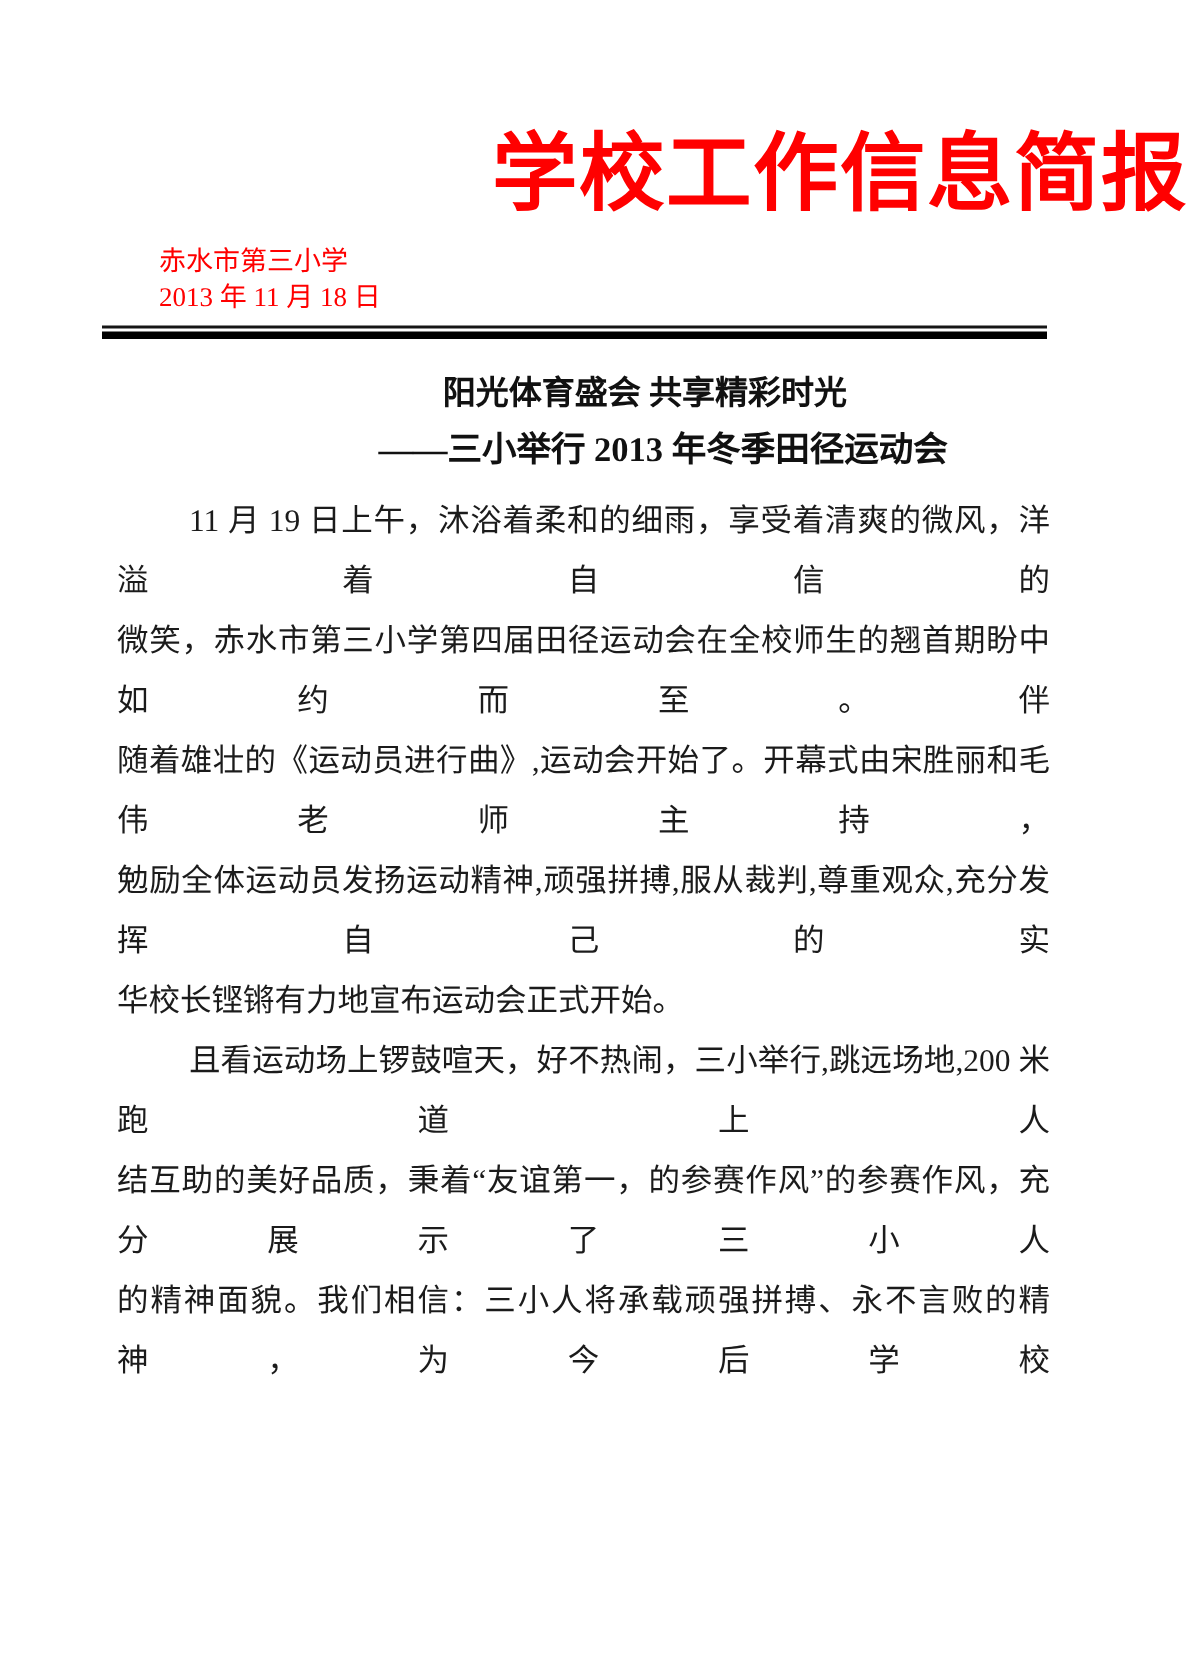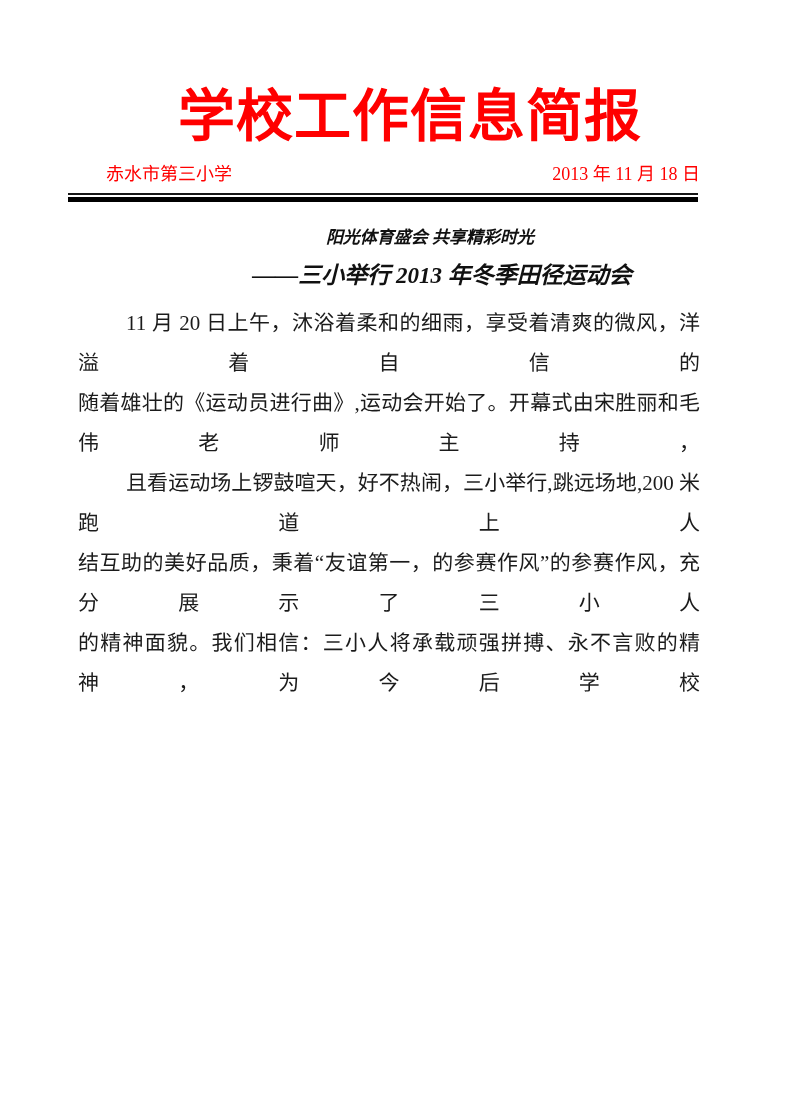--- a/index.html
+++ b/index.html
@@ -19,7 +19,7 @@
   
   .masthead-title {
     padding-top: 84px;
-    text-align: center;
+    text-align: right;
     font-family: "Liberation Sans", "DejaVu Sans", sans-serif;
     font-weight: 900;
     font-size: 57px;

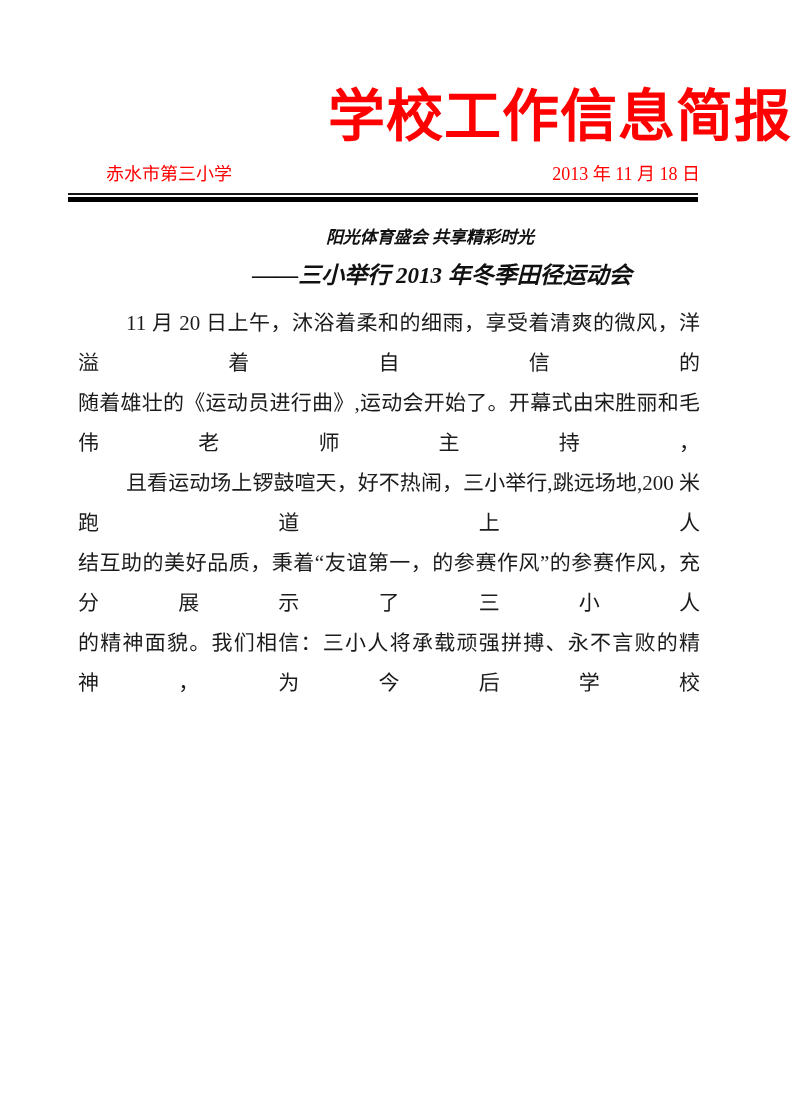--- a/index.html
+++ b/index.html
@@ -37,6 +37,7 @@
     color: #ff0000;
     font-size: 18px;
     line-height: 24px;
+    flex-direction: column;
   }
   
   .divider {

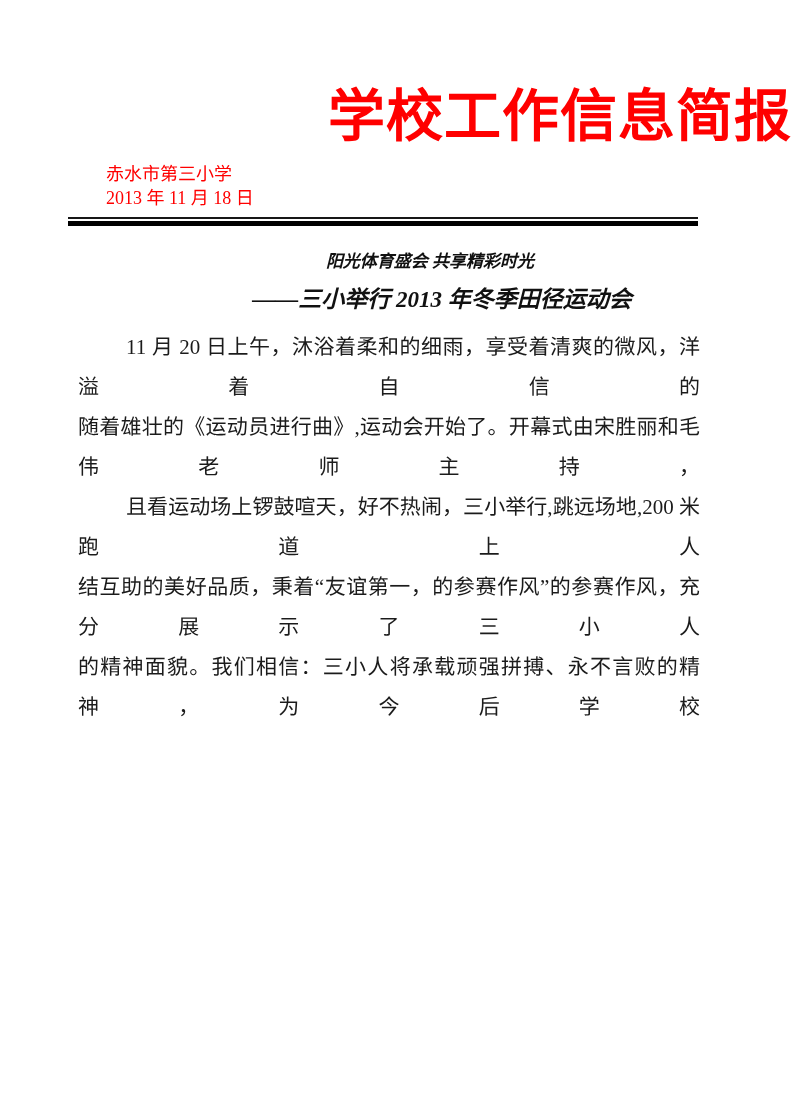--- a/index.html
+++ b/index.html
@@ -58,11 +58,10 @@
     padding-left: 68px;
     text-align: center;
     font-weight: bold;
-    font-size: 17px;
+    font-size: 22px;
     line-height: 30px;
     color: #111111;
     white-space: nowrap;
-    font-style: italic;
   }
   .article-subtitle {
     margin-top: 8px;

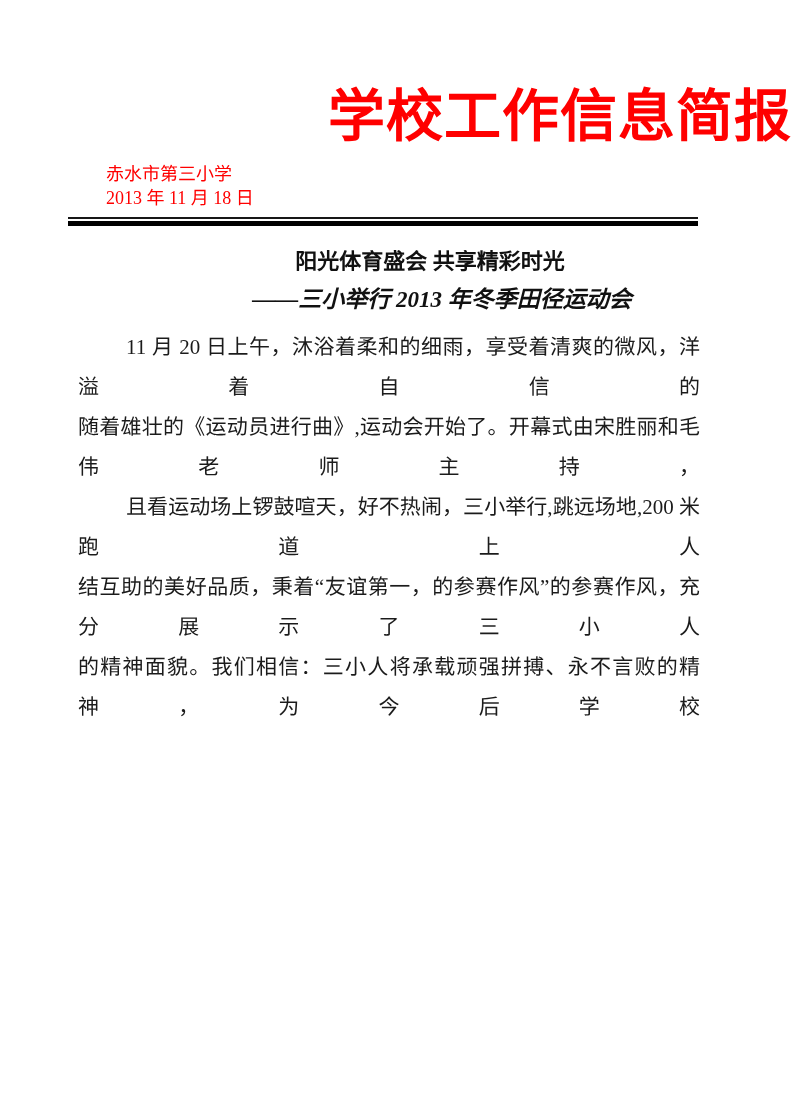--- a/index.html
+++ b/index.html
@@ -72,7 +72,6 @@
     line-height: 30px;
     color: #111111;
     white-space: nowrap;
-    font-style: italic;
   }
   
   .article-body {

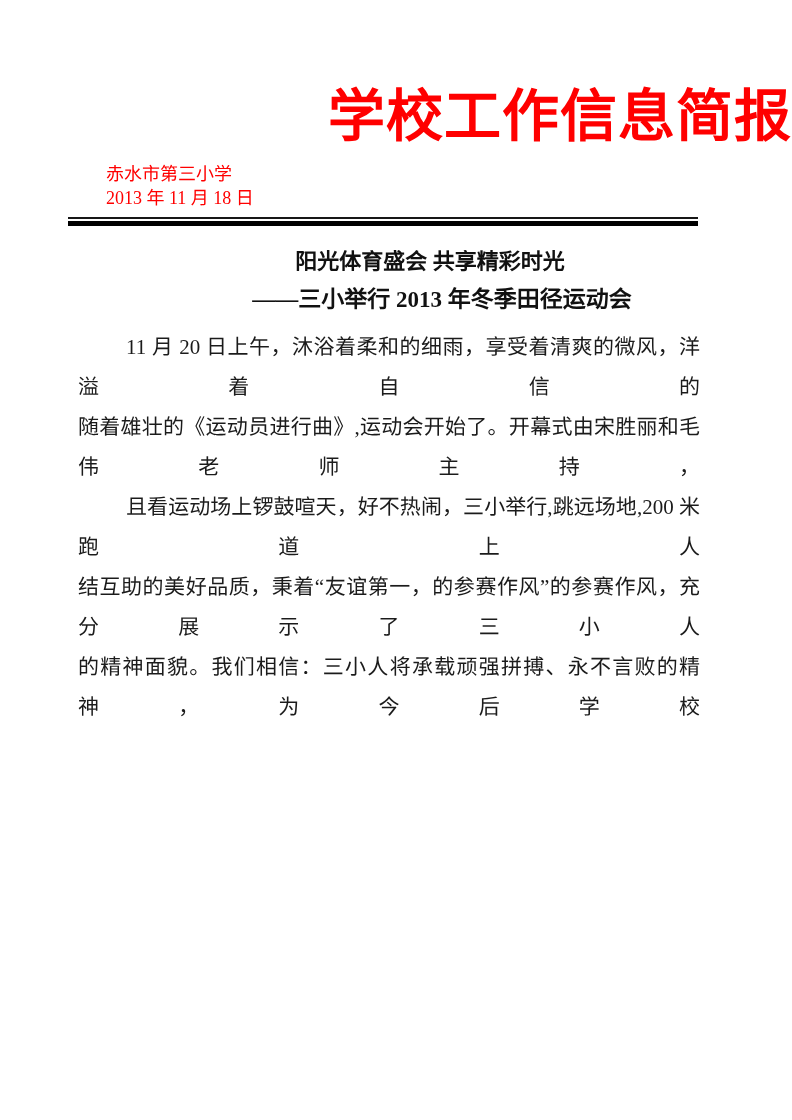--- a/index.html
+++ b/index.html
@@ -113,7 +113,7 @@
   <div class="article-subtitle">——三小举行 2013 年冬季田径运动会</div>
 
   <div class="article-body">
-      <div class="line indent">11 月 20 日上午，沐浴着柔和的细雨，享受着清爽的微风，洋溢着自信的</div>
+      <div class="line indent">11 月 19 日上午，沐浴着柔和的细雨，享受着清爽的微风，洋溢着自信的</div>
       <div class="line">随着雄壮的《运动员进行曲》,运动会开始了。开幕式由宋胜丽和毛伟老师主持，</div>
       <div class="line indent">且看运动场上锣鼓喧天，好不热闹，三小举行,跳远场地,200 米跑道上人</div>
       <div class="line">结互助的美好品质，秉着“友谊第一，的参赛作风”的参赛作风，充分展示了三小人</div>

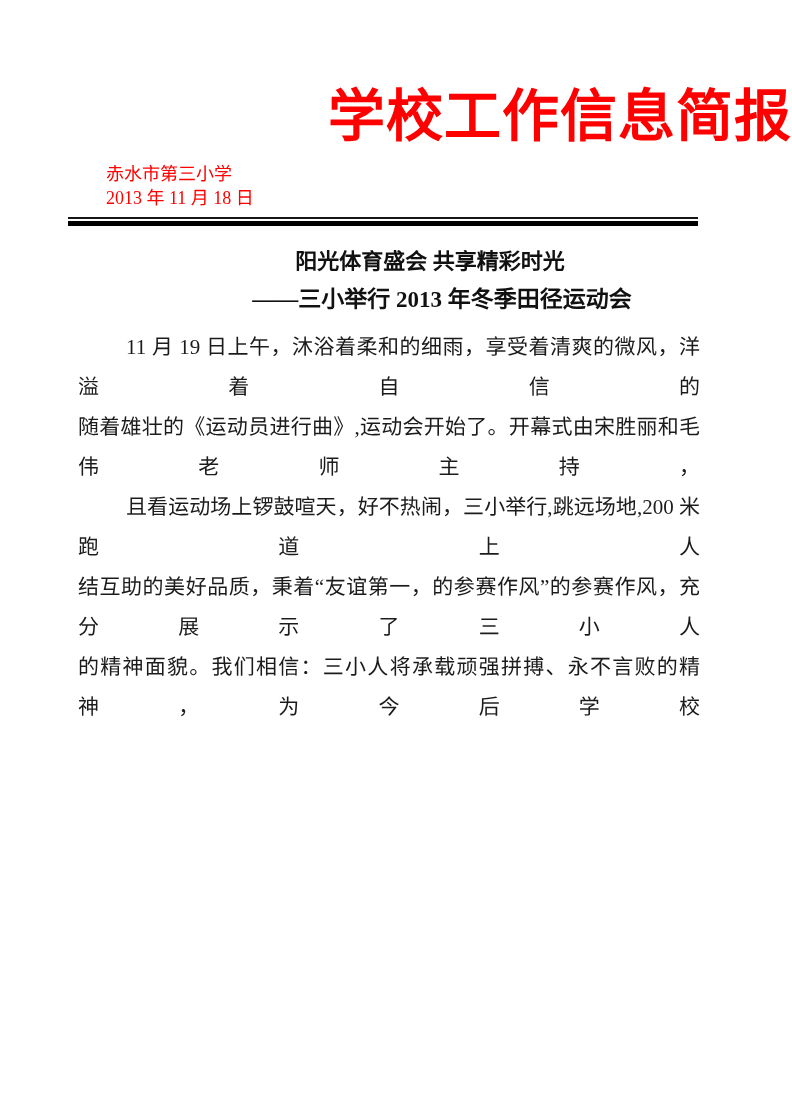--- a/index.html
+++ b/index.html
@@ -114,6 +114,7 @@
 
   <div class="article-body">
       <div class="line indent">11 月 19 日上午，沐浴着柔和的细雨，享受着清爽的微风，洋溢着自信的</div>
+      <div class="line">微笑，赤水市第三小学第四届田径运动会在全校师生的翘首期盼中如约而至。伴</div>
       <div class="line">随着雄壮的《运动员进行曲》,运动会开始了。开幕式由宋胜丽和毛伟老师主持，</div>
       <div class="line indent">且看运动场上锣鼓喧天，好不热闹，三小举行,跳远场地,200 米跑道上人</div>
       <div class="line">结互助的美好品质，秉着“友谊第一，的参赛作风”的参赛作风，充分展示了三小人</div>

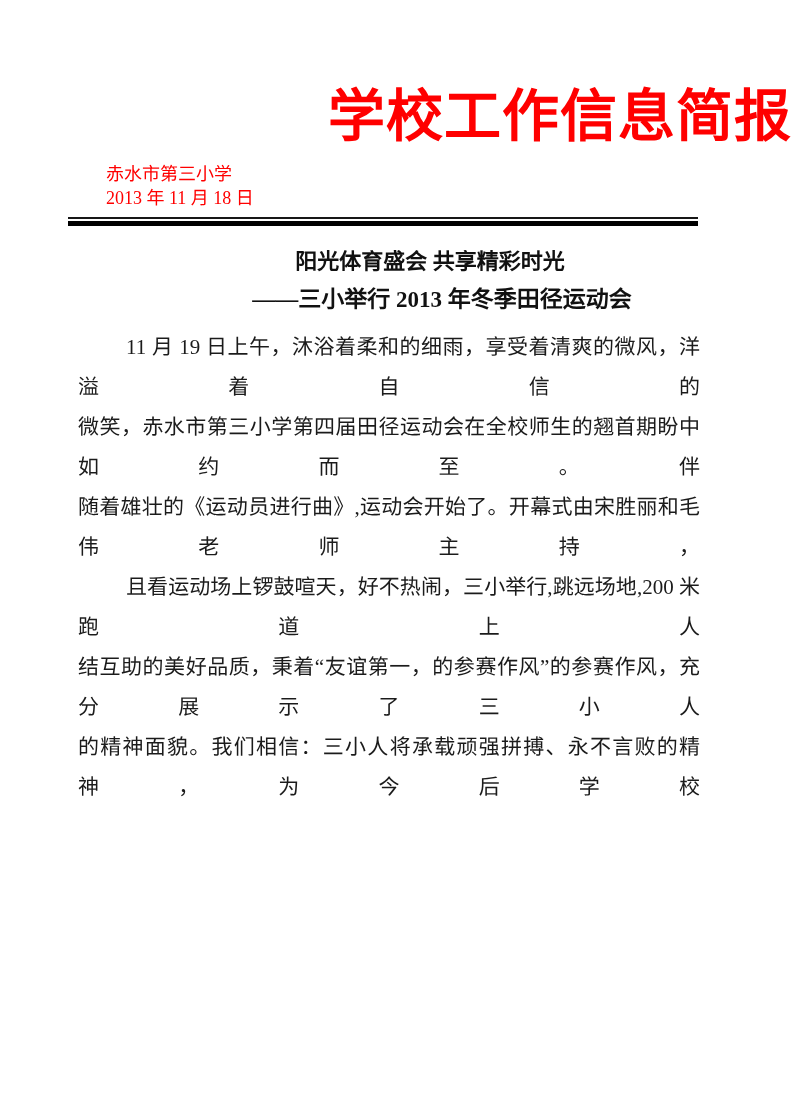--- a/index.html
+++ b/index.html
@@ -116,6 +116,7 @@
       <div class="line indent">11 月 19 日上午，沐浴着柔和的细雨，享受着清爽的微风，洋溢着自信的</div>
       <div class="line">微笑，赤水市第三小学第四届田径运动会在全校师生的翘首期盼中如约而至。伴</div>
       <div class="line">随着雄壮的《运动员进行曲》,运动会开始了。开幕式由宋胜丽和毛伟老师主持，</div>
+      <div class="line">勉励全体运动员发扬运动精神,顽强拼搏,服从裁判,尊重观众,充分发挥自己的实</div>
       <div class="line indent">且看运动场上锣鼓喧天，好不热闹，三小举行,跳远场地,200 米跑道上人</div>
       <div class="line">结互助的美好品质，秉着“友谊第一，的参赛作风”的参赛作风，充分展示了三小人</div>
       <div class="line">的精神面貌。我们相信：三小人将承载顽强拼搏、永不言败的精神，为今后学校</div>

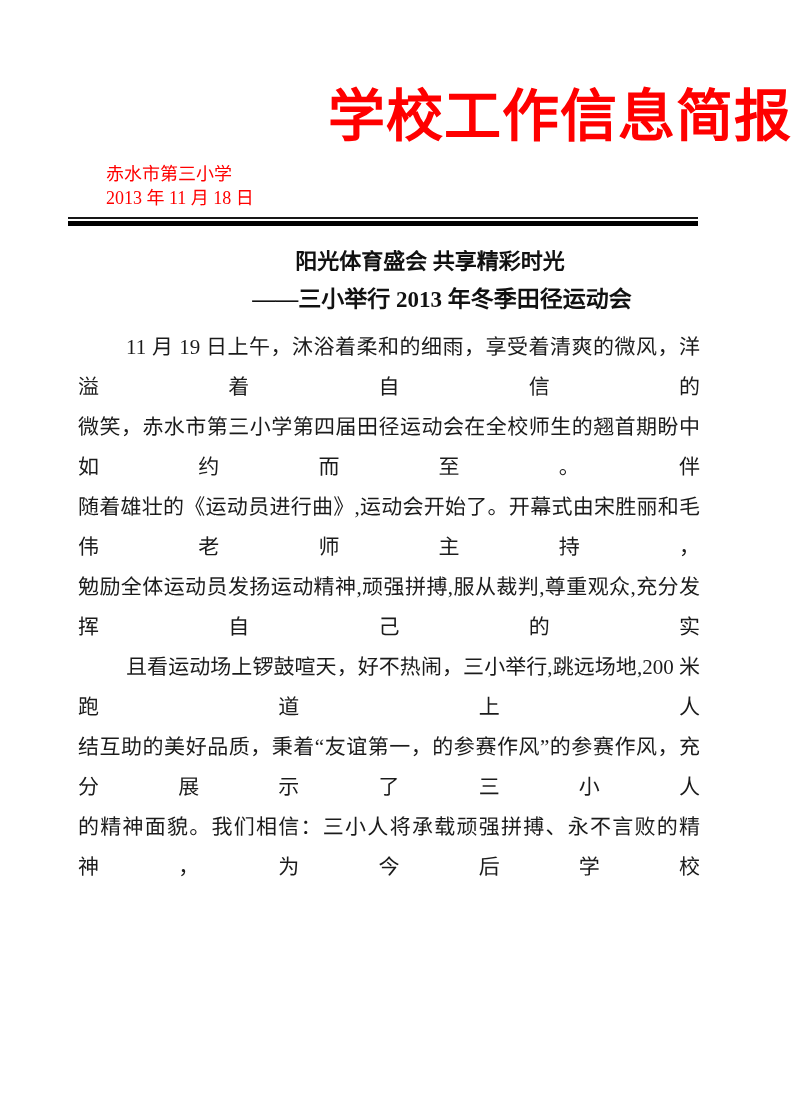--- a/index.html
+++ b/index.html
@@ -117,6 +117,7 @@
       <div class="line">微笑，赤水市第三小学第四届田径运动会在全校师生的翘首期盼中如约而至。伴</div>
       <div class="line">随着雄壮的《运动员进行曲》,运动会开始了。开幕式由宋胜丽和毛伟老师主持，</div>
       <div class="line">勉励全体运动员发扬运动精神,顽强拼搏,服从裁判,尊重观众,充分发挥自己的实</div>
+      <div class="line last">华校长铿锵有力地宣布运动会正式开始。</div>
       <div class="line indent">且看运动场上锣鼓喧天，好不热闹，三小举行,跳远场地,200 米跑道上人</div>
       <div class="line">结互助的美好品质，秉着“友谊第一，的参赛作风”的参赛作风，充分展示了三小人</div>
       <div class="line">的精神面貌。我们相信：三小人将承载顽强拼搏、永不言败的精神，为今后学校</div>

